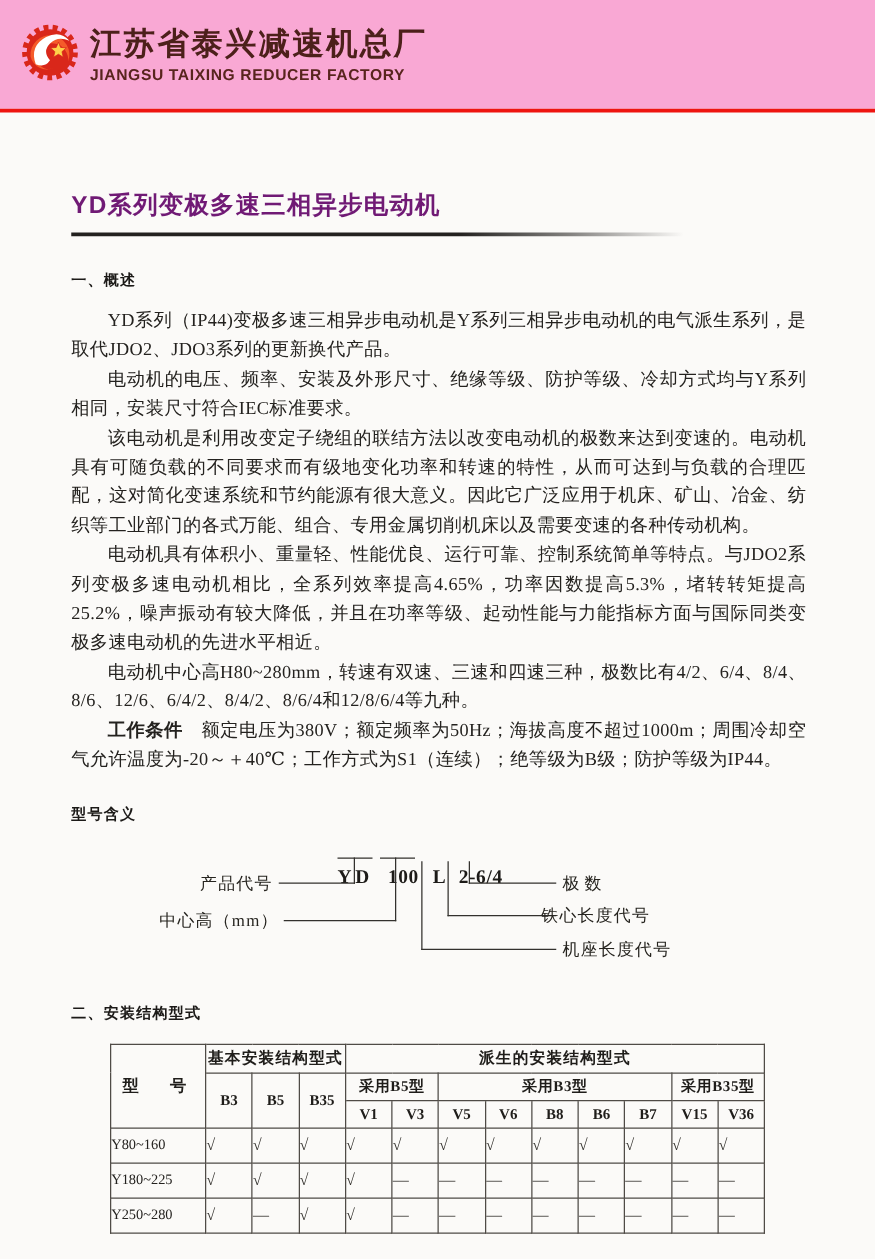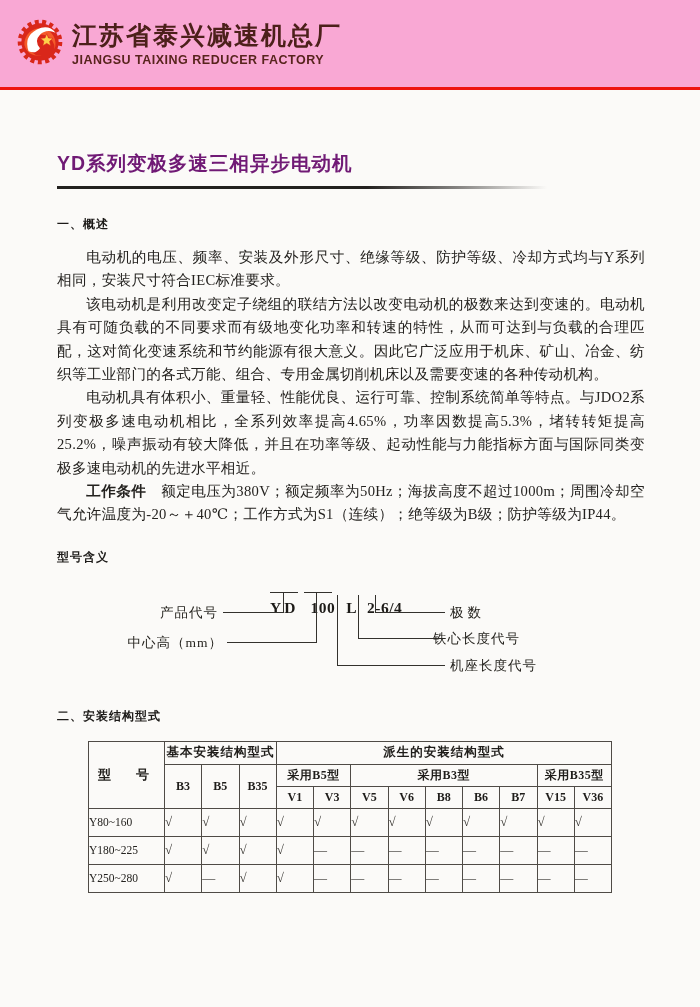--- a/index.html
+++ b/index.html
@@ -125,6 +125,7 @@
     <div class="sec-heading h-overview">一、概述</div>
 
     <div class="body-text">
+      <p>YD系列（IP44)变极多速三相异步电动机是Y系列三相异步电动机的电气派生系列，是取代JDO2、JDO3系列的更新换代产品。</p>
       <p>电动机的电压、频率、安装及外形尺寸、绝缘等级、防护等级、冷却方式均与Y系列相同，安装尺寸符合IEC标准要求。</p>
       <p>该电动机是利用改变定子绕组的联结方法以改变电动机的极数来达到变速的。电动机具有可随负载的不同要求而有级地变化功率和转速的特性，从而可达到与负载的合理匹配，这对简化变速系统和节约能源有很大意义。因此它广泛应用于机床、矿山、冶金、纺织等工业部门的各式万能、组合、专用金属切削机床以及需要变速的各种传动机构。</p>
       <p>电动机具有体积小、重量轻、性能优良、运行可靠、控制系统简单等特点。与JDO2系列变极多速电动机相比，全系列效率提高4.65%，功率因数提高5.3%，堵转转矩提高25.2%，噪声振动有较大降低，并且在功率等级、起动性能与力能指标方面与国际同类变极多速电动机的先进水平相近。</p>

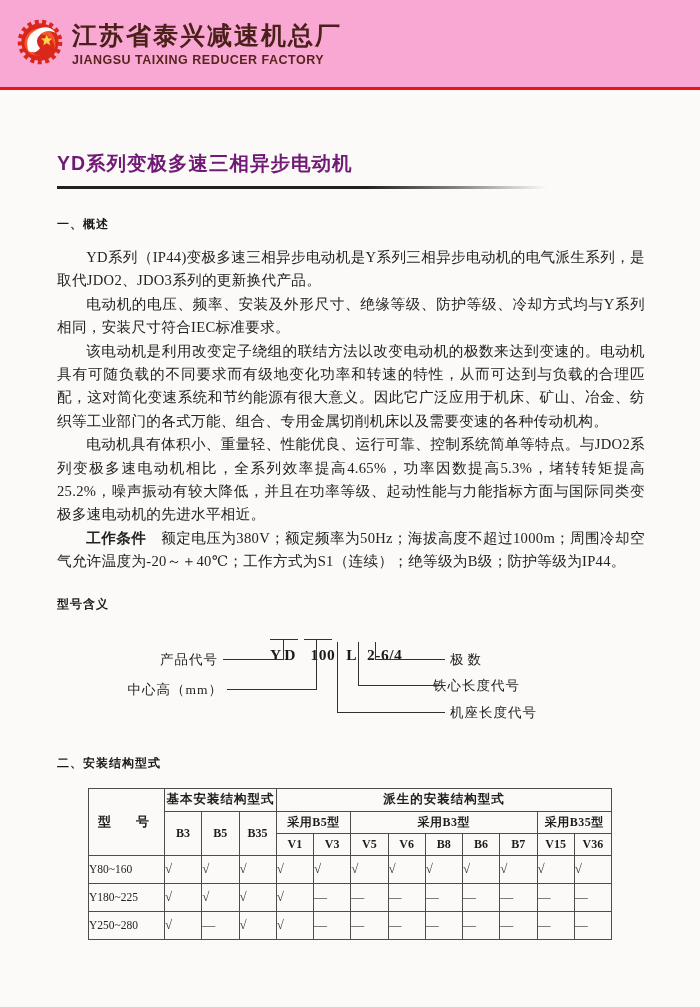--- a/index.html
+++ b/index.html
@@ -129,6 +129,7 @@
       <p>电动机的电压、频率、安装及外形尺寸、绝缘等级、防护等级、冷却方式均与Y系列相同，安装尺寸符合IEC标准要求。</p>
       <p>该电动机是利用改变定子绕组的联结方法以改变电动机的极数来达到变速的。电动机具有可随负载的不同要求而有级地变化功率和转速的特性，从而可达到与负载的合理匹配，这对简化变速系统和节约能源有很大意义。因此它广泛应用于机床、矿山、冶金、纺织等工业部门的各式万能、组合、专用金属切削机床以及需要变速的各种传动机构。</p>
       <p>电动机具有体积小、重量轻、性能优良、运行可靠、控制系统简单等特点。与JDO2系列变极多速电动机相比，全系列效率提高4.65%，功率因数提高5.3%，堵转转矩提高25.2%，噪声振动有较大降低，并且在功率等级、起动性能与力能指标方面与国际同类变极多速电动机的先进水平相近。</p>
+      <p>电动机中心高H80~280mm，转速有双速、三速和四速三种，极数比有4/2、6/4、8/4、8/6、12/6、6/4/2、8/4/2、8/6/4和12/8/6/4等九种。</p>
       <p><span class="bold-run">工作条件</span><span>　额定电压为380V；额定频率为50Hz；海拔高度不超过1000m；周围冷却空气允许温度为-20～＋40℃；工作方式为S1（连续）；绝等级为B级；防护等级为IP44。</span></p>
     </div>
 

